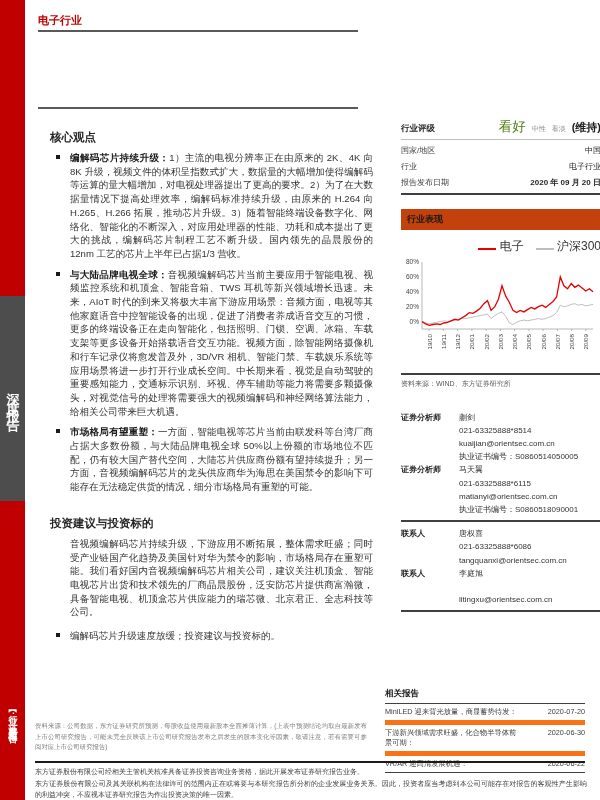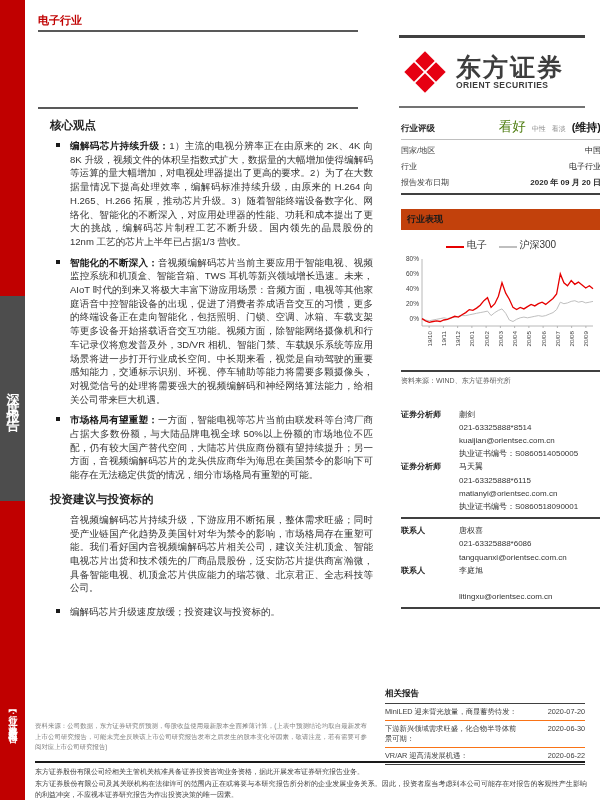--- a/index.html
+++ b/index.html
@@ -101,18 +101,6 @@
   <div class="cat-line"></div>
   <div class="title-line"></div>
 
-  <div class="logo-box">
-    <svg width="44" height="44" viewBox="0 0 100 100">
-      <polygon points="50,3 72,25 50,47 28,25" fill="#e60012"></polygon>
-      <polygon points="53,50 75,28 97,50 75,72" fill="#e60012"></polygon>
-      <polygon points="50,53 72,75 50,97 28,75" fill="#e60012"></polygon>
-      <polygon points="3,50 25,28 47,50 25,72" fill="#e60012"></polygon>
-    </svg>
-    <div>
-      <div class="logo-cn">东方证券</div>
-      <div class="logo-en">ORIENT SECURITIES</div>
-    </div>
-  </div>
 
   <div class="left-col">
     <h2 class="sec-h">核心观点</h2>

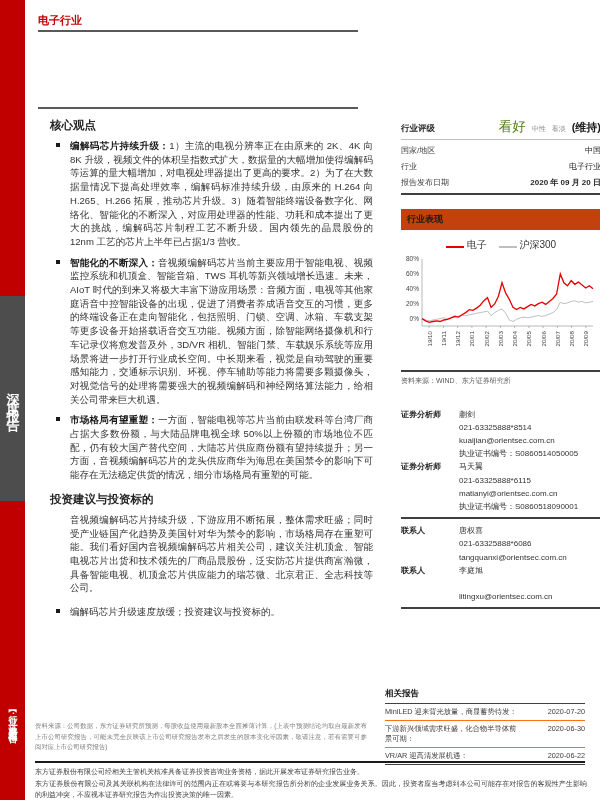--- a/index.html
+++ b/index.html
@@ -29,7 +29,7 @@
 
   
   .left-col{position:absolute;left:50px;top:118px;width:323px;}
-  .sec-h{font-size:11.5px;font-weight:bold;color:#262626;margin:0 0 6px 0;}
+  .sec-h{font-size:11.5px;font-weight:bold;color:#262626;margin:12px 0 6px 0;}
   .bullet{position:relative;padding-left:20px;margin-bottom:7px;}
   .bullet .bm{position:absolute;left:6px;top:4px;width:4px;height:4px;background:#1a1a1a;}
   .btext{font-size:9.55px;line-height:13.7px;color:#333;text-align:justify;}

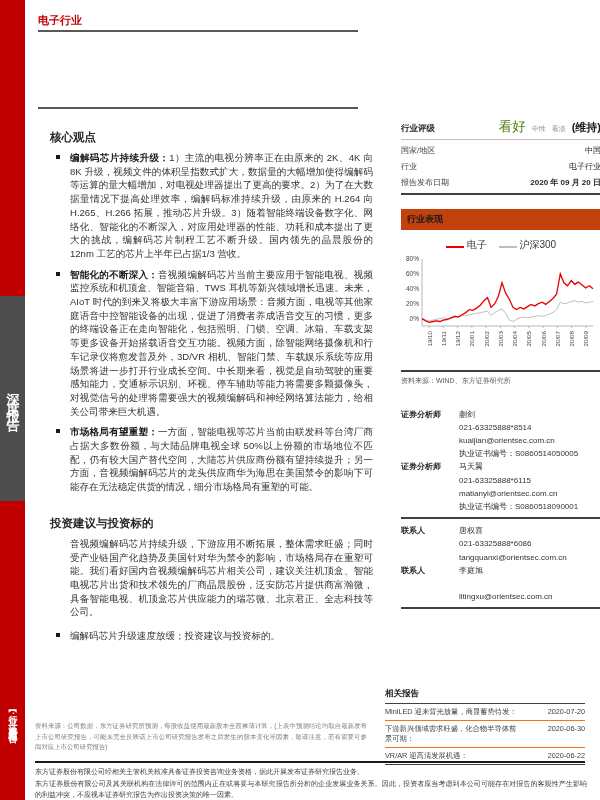--- a/index.html
+++ b/index.html
@@ -51,8 +51,8 @@
   .strong-div{border-bottom:2px solid #404040;margin-top:2px;}
   .perf-bar{background:#c2410c;font-size:9px;font-weight:bold;color:#1a1a1a;
             padding:4px 6px;margin-top:14px;}
-  .legend{display:flex;justify-content:center;align-items:center;gap:12px;
-          font-size:10px;color:#333;margin:8px 0 2px 0;}
+  .legend{display:flex;justify-content:flex-end;align-items:center;gap:12px;
+          font-size:12px;color:#333;margin:8px 0 2px 0;}
   .legend .sw{display:inline-block;width:18px;height:0;border-top:2px solid;}
   .chart-wrap{margin-top:2px;}
   .src-line{border-top:2px solid #404040;font-size:7px;color:#595959;padding-top:4px;margin-top:4px;}

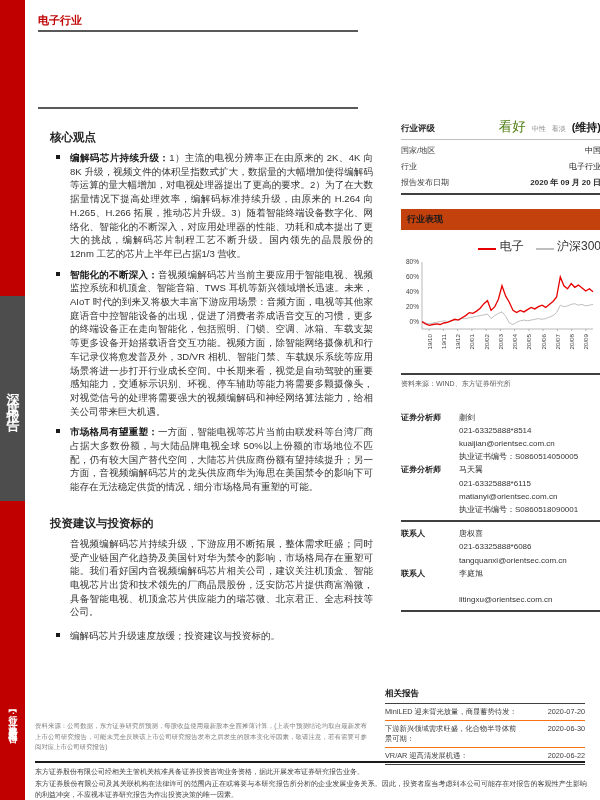--- a/index.html
+++ b/index.html
@@ -112,7 +112,7 @@
 
     <div class="bullet">
       <span class="bm"></span>
-      <div class="btext"><b>智能化的不断深入：</b><span>音视频编解码芯片当前主要应用于智能电视、视频监控系统和机顶盒、智能音箱、TWS 耳机等新兴领域增长迅速。未来，AIoT 时代的到来又将极大丰富下游应用场景：音频方面，电视等其他家庭语音中控智能设备的出现，促进了消费者养成语音交互的习惯，更多的终端设备正在走向智能化，包括照明、门锁、空调、冰箱、车载支架等更多设备开始搭载语音交互功能。视频方面，除智能网络摄像机和行车记录仪将愈发普及外，3D/VR 相机、智能门禁、车载娱乐系统等应用场景将进一步打开行业成长空间。中长期来看，视觉是自动驾驶的重要感知能力，交通标示识别、环视、停车辅助等能力将需要多颗摄像头，对视觉信号的处理将需要强大的视频编解码和神经网络算法能力，给相关公司带来巨大机遇。</span></div>
+      <div class="btext"><b>与大陆品牌电视全球：</b><span>音视频编解码芯片当前主要应用于智能电视、视频监控系统和机顶盒、智能音箱、TWS 耳机等新兴领域增长迅速。未来，AIoT 时代的到来又将极大丰富下游应用场景：音频方面，电视等其他家庭语音中控智能设备的出现，促进了消费者养成语音交互的习惯，更多的终端设备正在走向智能化，包括照明、门锁、空调、冰箱、车载支架等更多设备开始搭载语音交互功能。视频方面，除智能网络摄像机和行车记录仪将愈发普及外，3D/VR 相机、智能门禁、车载娱乐系统等应用场景将进一步打开行业成长空间。中长期来看，视觉是自动驾驶的重要感知能力，交通标示识别、环视、停车辅助等能力将需要多颗摄像头，对视觉信号的处理将需要强大的视频编解码和神经网络算法能力，给相关公司带来巨大机遇。</span></div>
     </div>
 
     <div class="bullet">

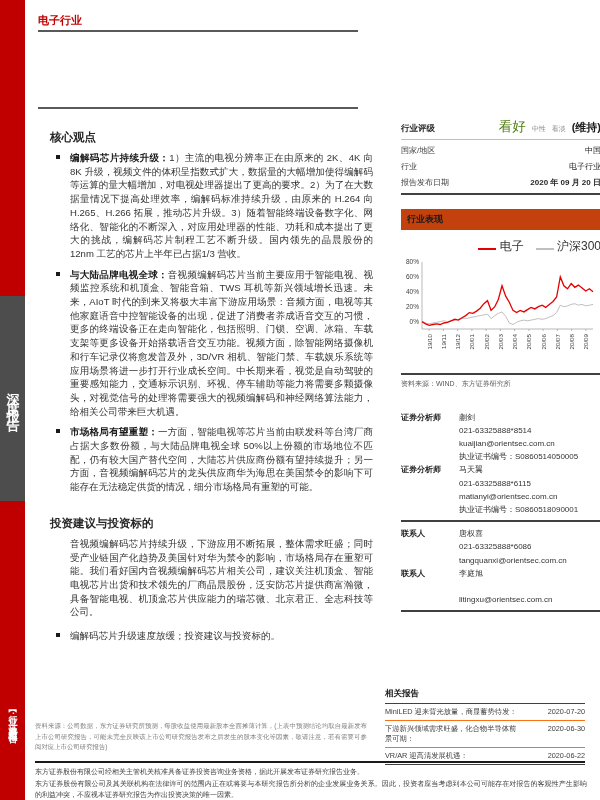--- a/index.html
+++ b/index.html
@@ -66,7 +66,7 @@
   .reports{position:absolute;left:385px;top:688px;width:200px;}
   .rep-h{font-size:8.5px;font-weight:bold;color:#1a1a1a;padding-bottom:3px;border-bottom:1.5px solid #404040;}
   .rep-row{display:flex;justify-content:space-between;font-size:7.3px;color:#404040;
-           padding:3px 0;border-bottom:1px solid #f97316;line-height:10px;}
+           padding:3px 0;border-bottom:5px solid #f97316;line-height:10px;}
   .rep-row:last-child{border-bottom:1.5px solid #404040;}
   .rep-t{width:138px;}
   .rep-d{white-space:nowrap;}

